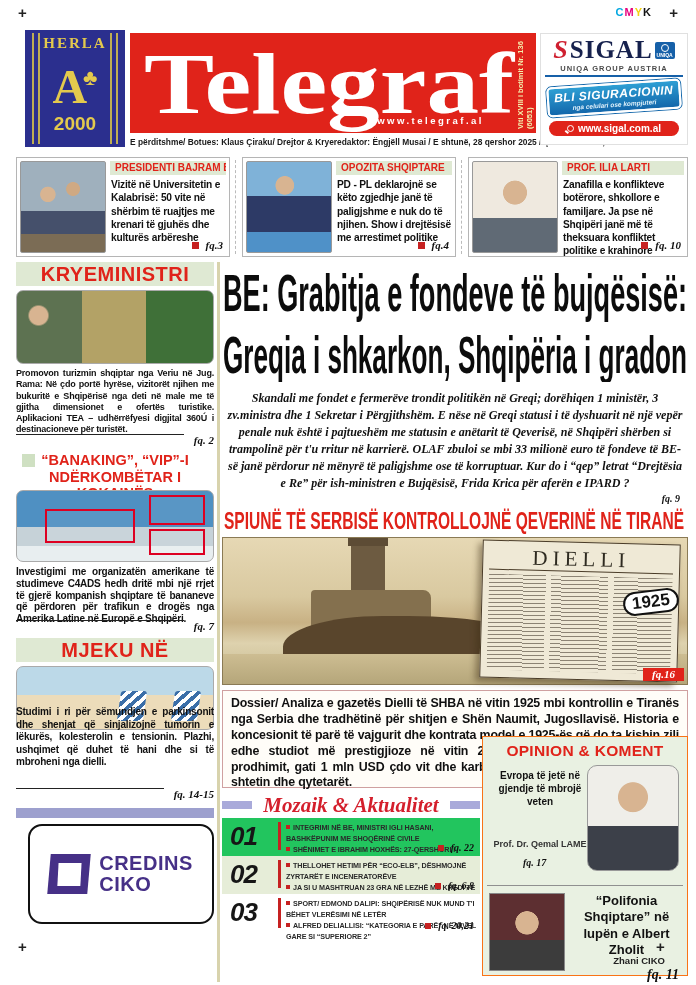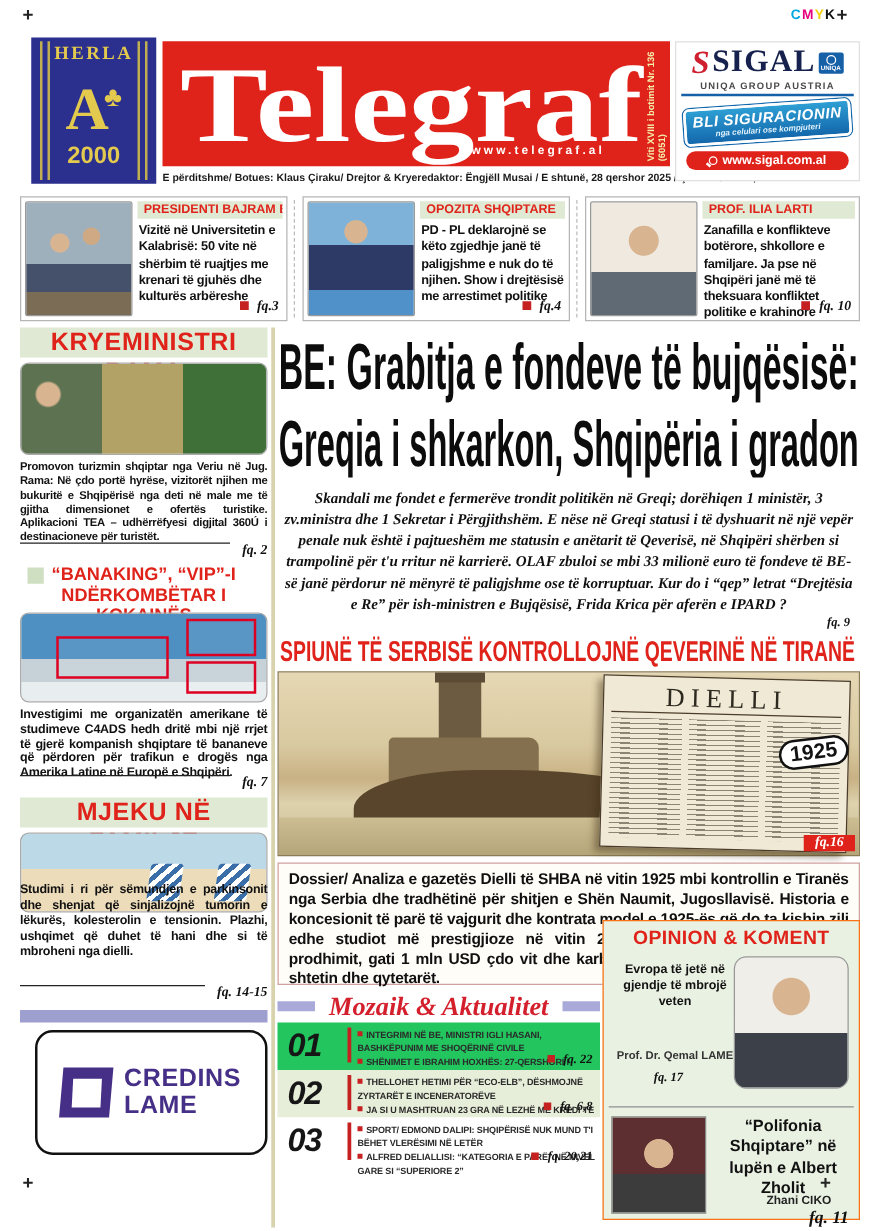--- a/index.html
+++ b/index.html
@@ -112,7 +112,7 @@
 <div class="page">
 
   <div class="abs mark" style="left:18px;top:4px">+</div>
-  <div class="abs cmyk" style="right:27px;top:6px"><span style="color:#00a7e1">C</span><span style="color:#e6007e">M</span><span style="color:#f3d010">Y</span><span style="color:#111">K</span></div>
+  <div class="abs cmyk" style="right:44px;top:6px"><span style="color:#00a7e1">C</span><span style="color:#e6007e">M</span><span style="color:#f3d010">Y</span><span style="color:#111">K</span></div>
   <div class="abs mark" style="right:18px;top:4px">+</div>
 
   <div class="abs herla" style="left:25px;top:30px;width:100px;height:117px">

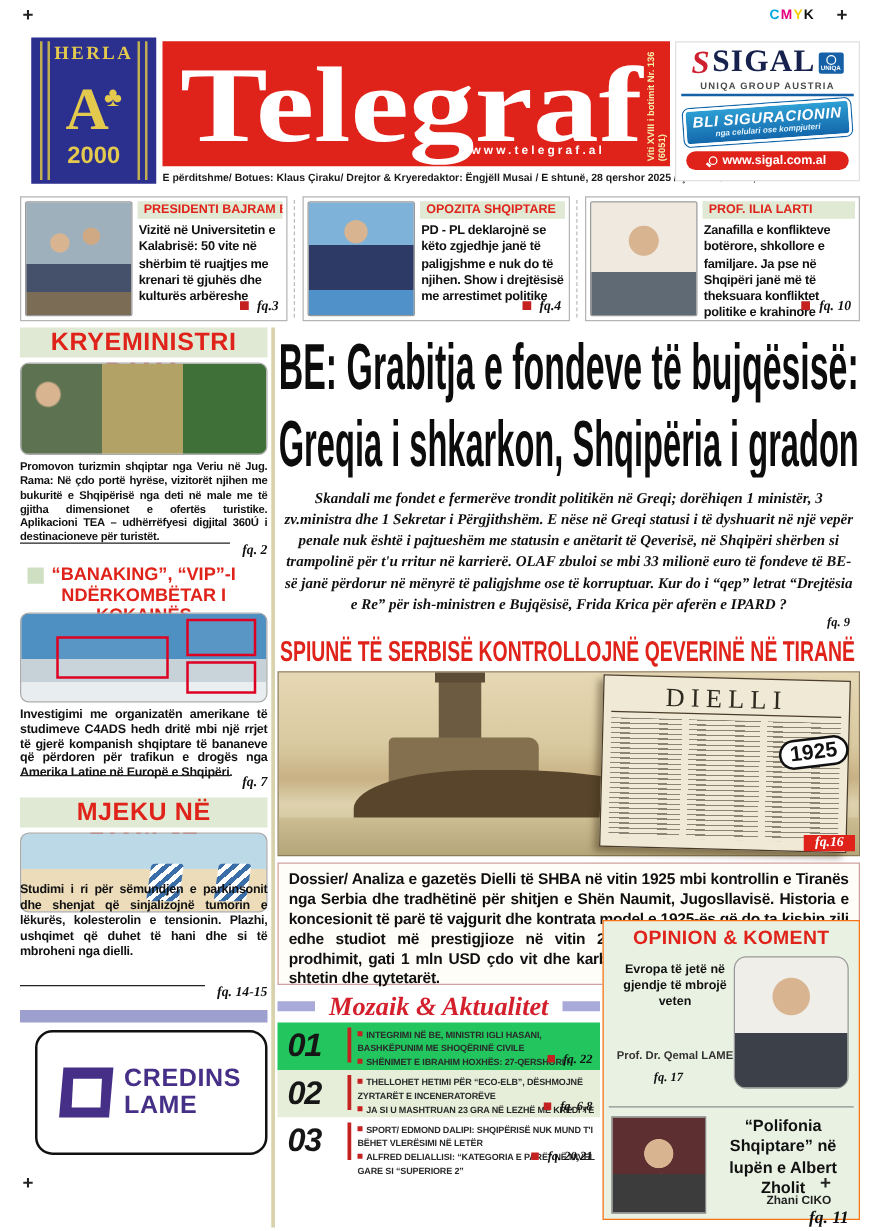--- a/index.html
+++ b/index.html
@@ -213,7 +213,7 @@
     <div class="cred-logo"></div>
     <div>
       <div class="cred-name">CREDINS</div>
-      <div class="cred-name">LAME</div>
+      <div class="cred-name">CIKO</div>
     </div>
   </div>
   <div class="abs mark" style="left:18px;top:938px">+</div>

